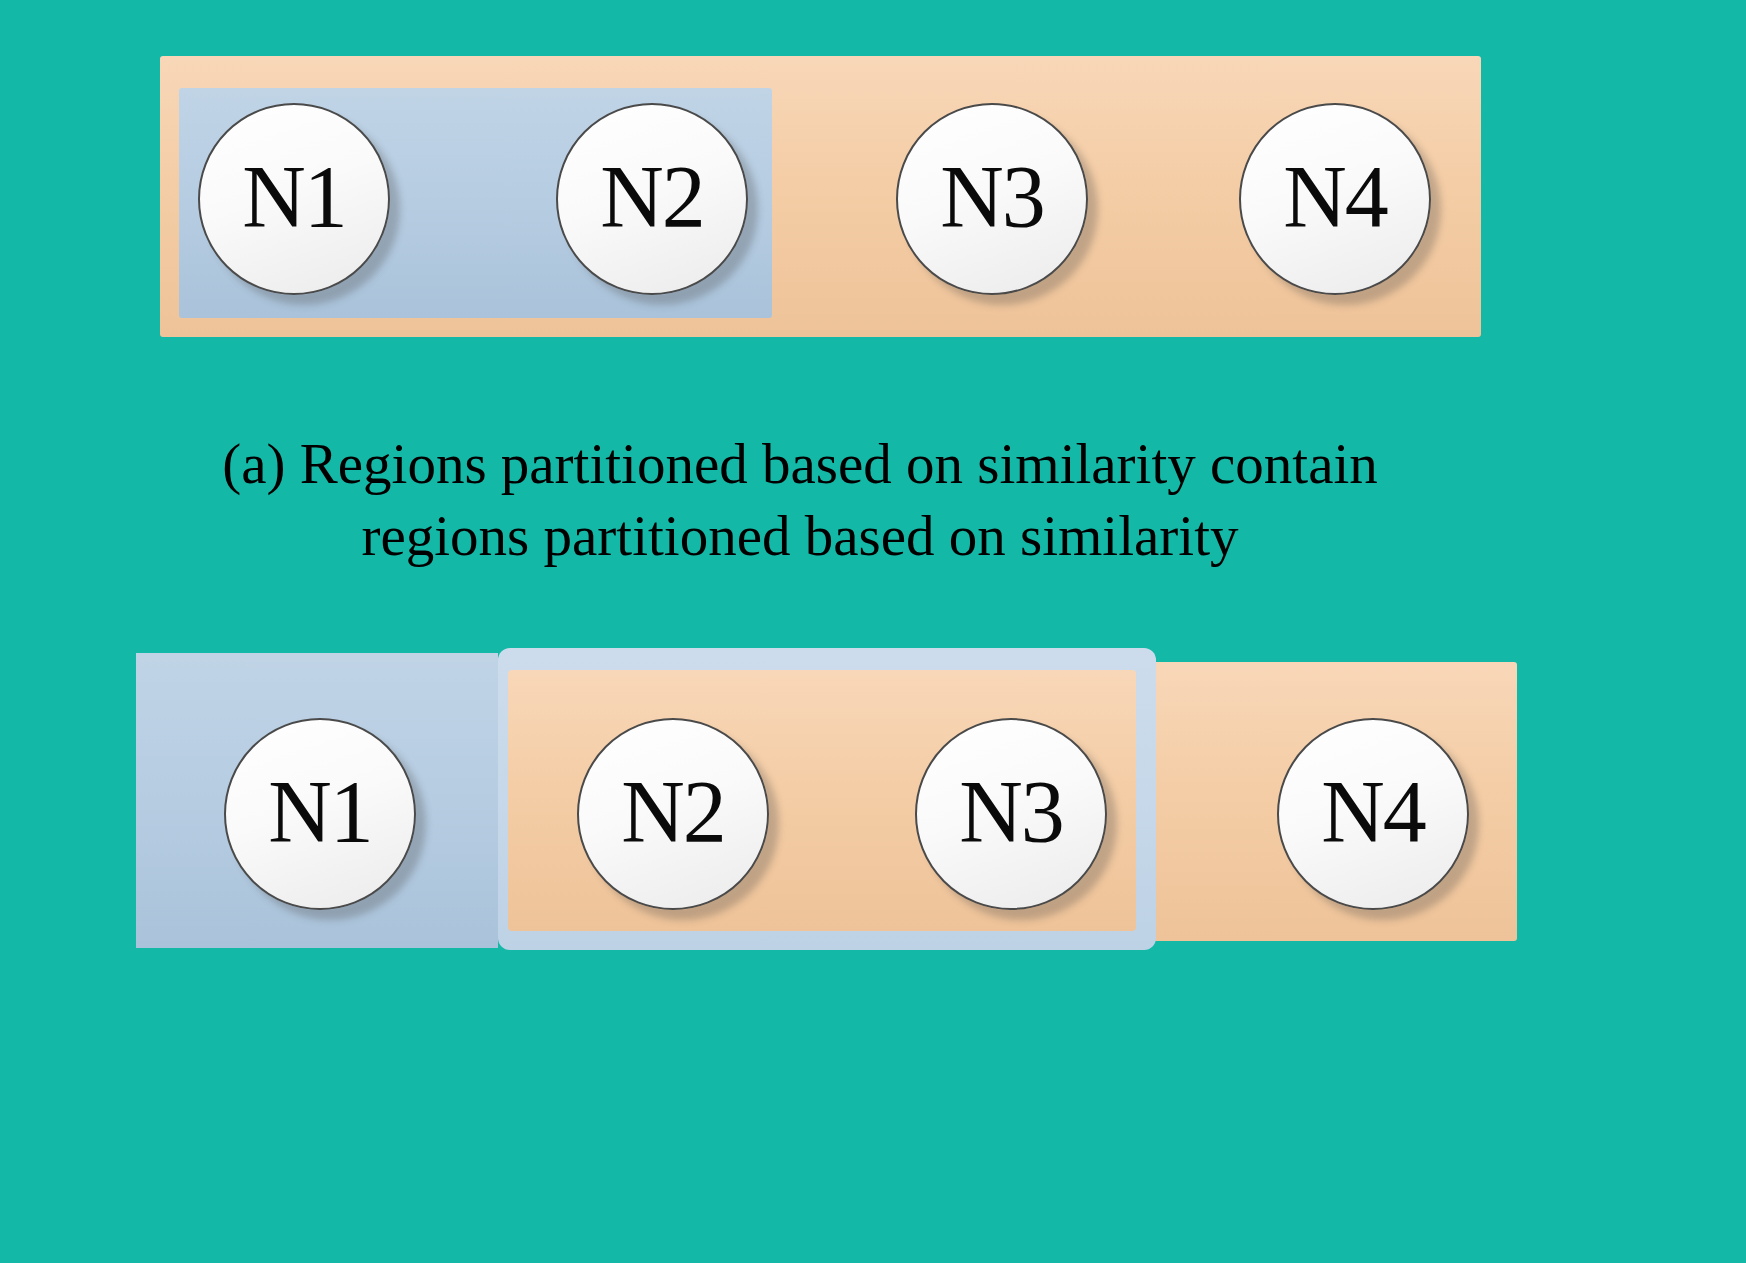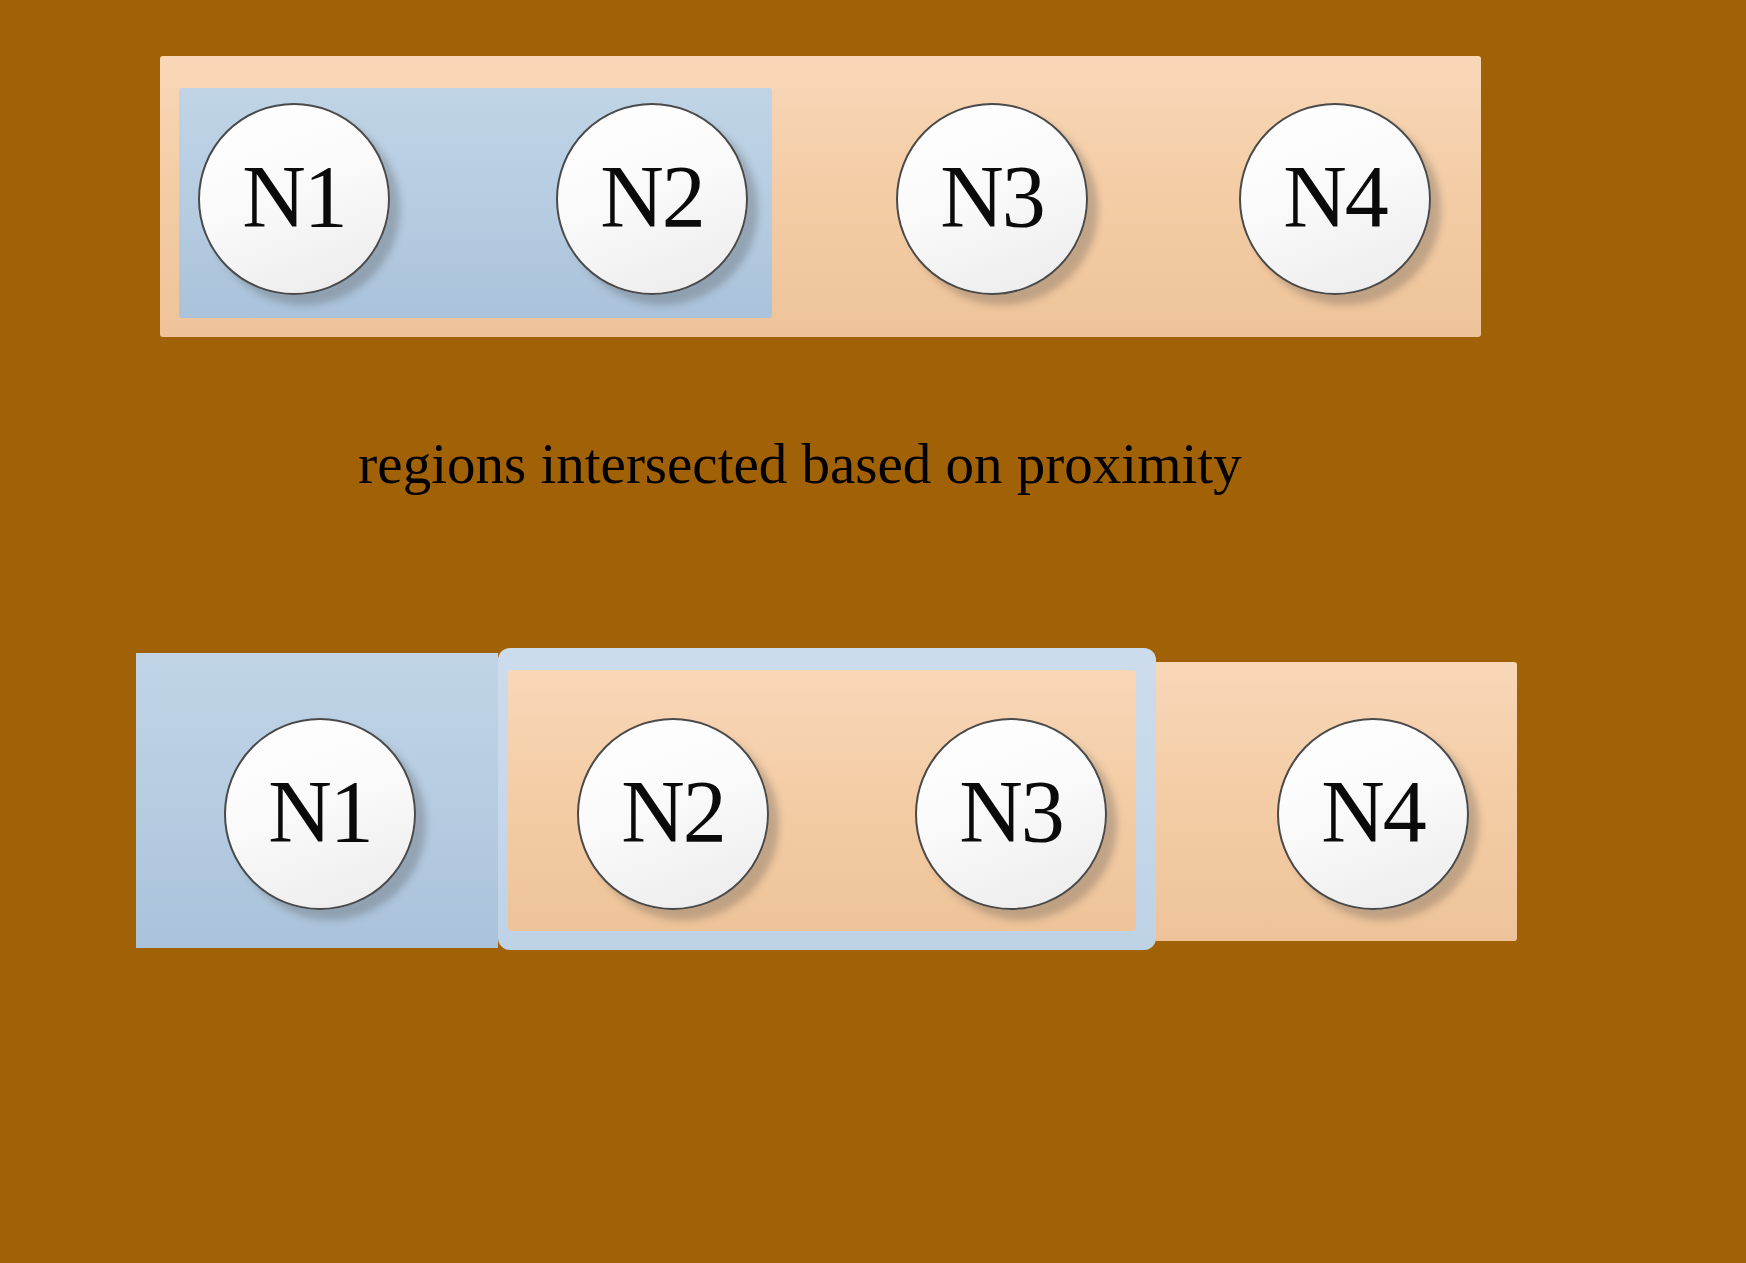--- a/index.html
+++ b/index.html
@@ -7,7 +7,7 @@
     position: relative;
     width: 1746px;
     height: 1263px;
-    background: #a16207;
+    background: #14b8a6;
     overflow: hidden;
     font-family: "Liberation Serif", "DejaVu Serif", serif;
     color: #000;

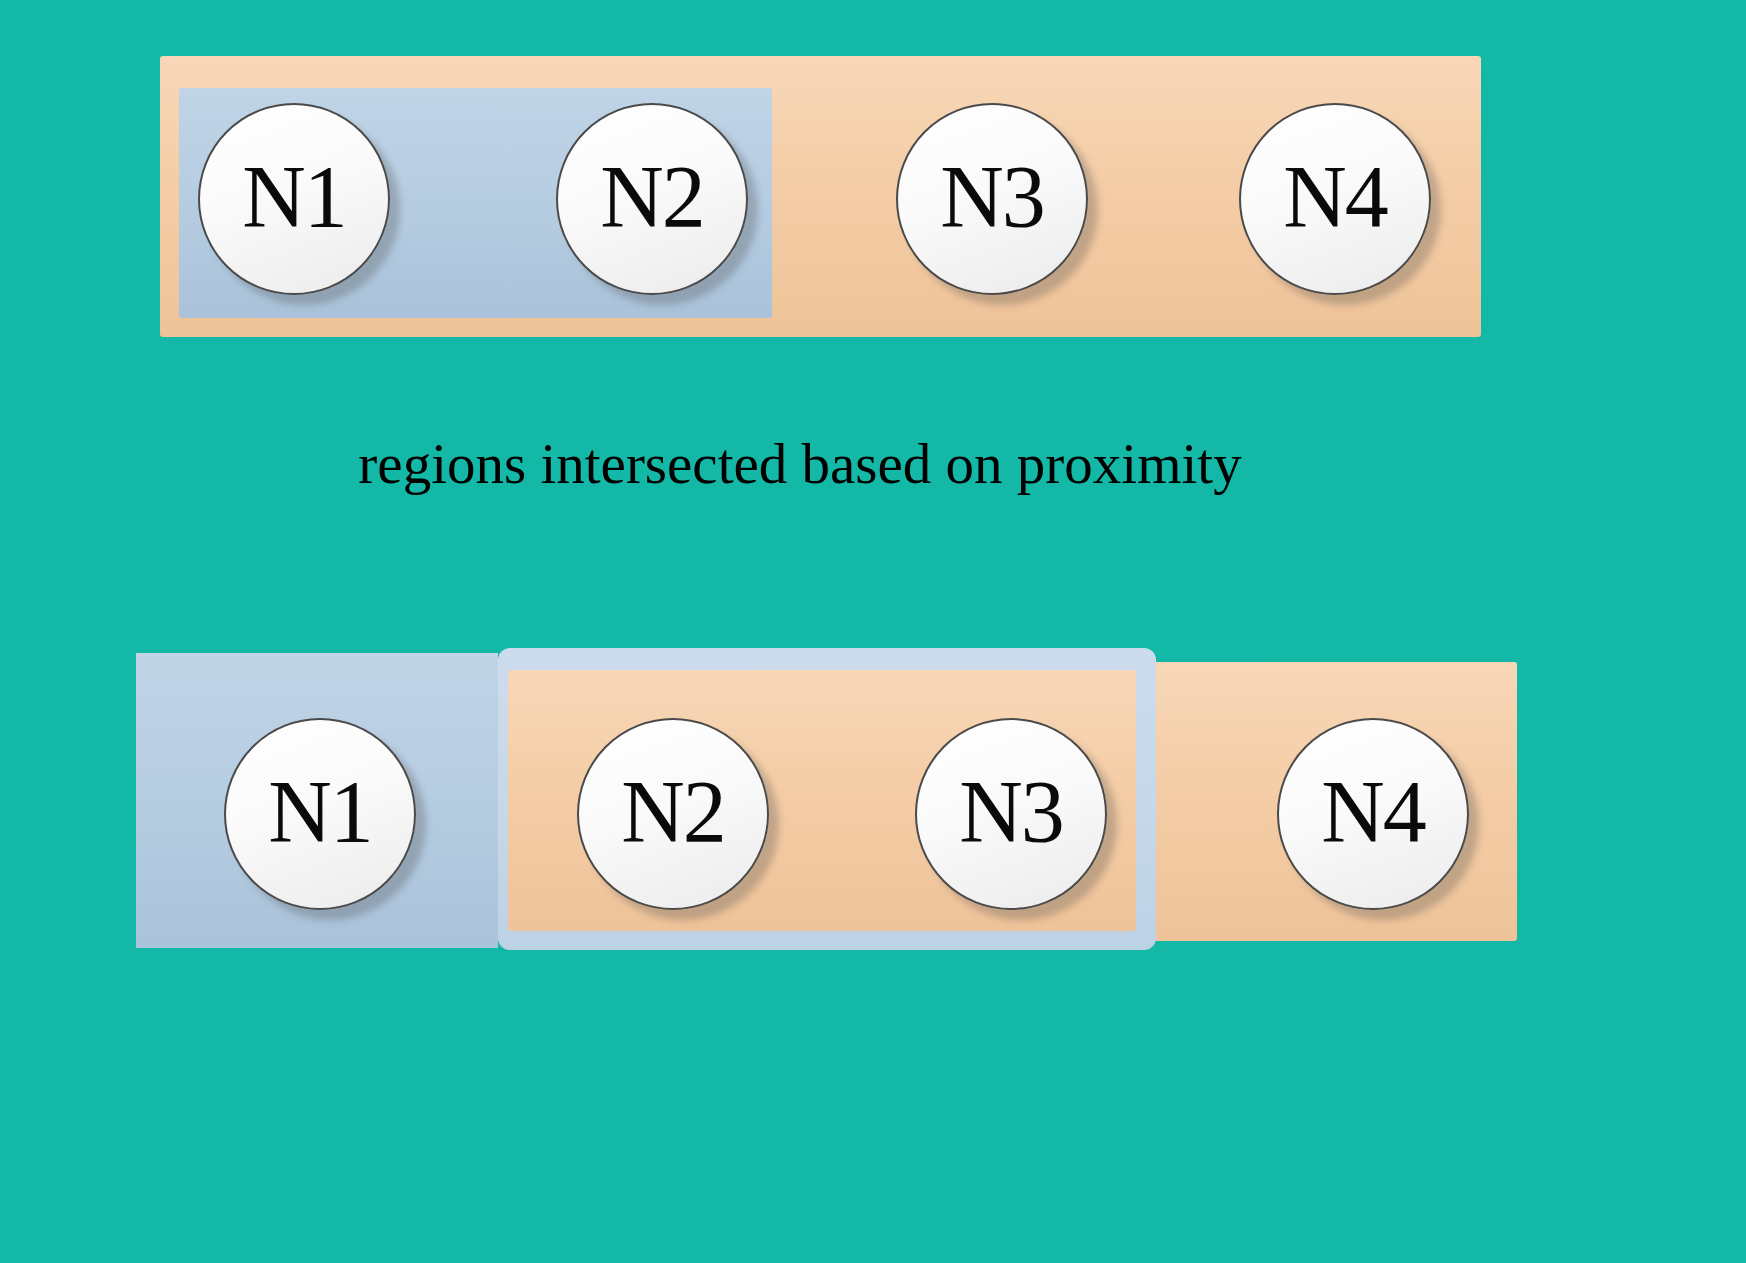--- a/index.html
+++ b/index.html
@@ -80,6 +80,7 @@
     </div>
 
     <div class="caption caption-a">
+      <div>(a) Regions partitioned based on similarity contain</div>
       <div>regions intersected based on proximity</div>
     </div>
   </div>

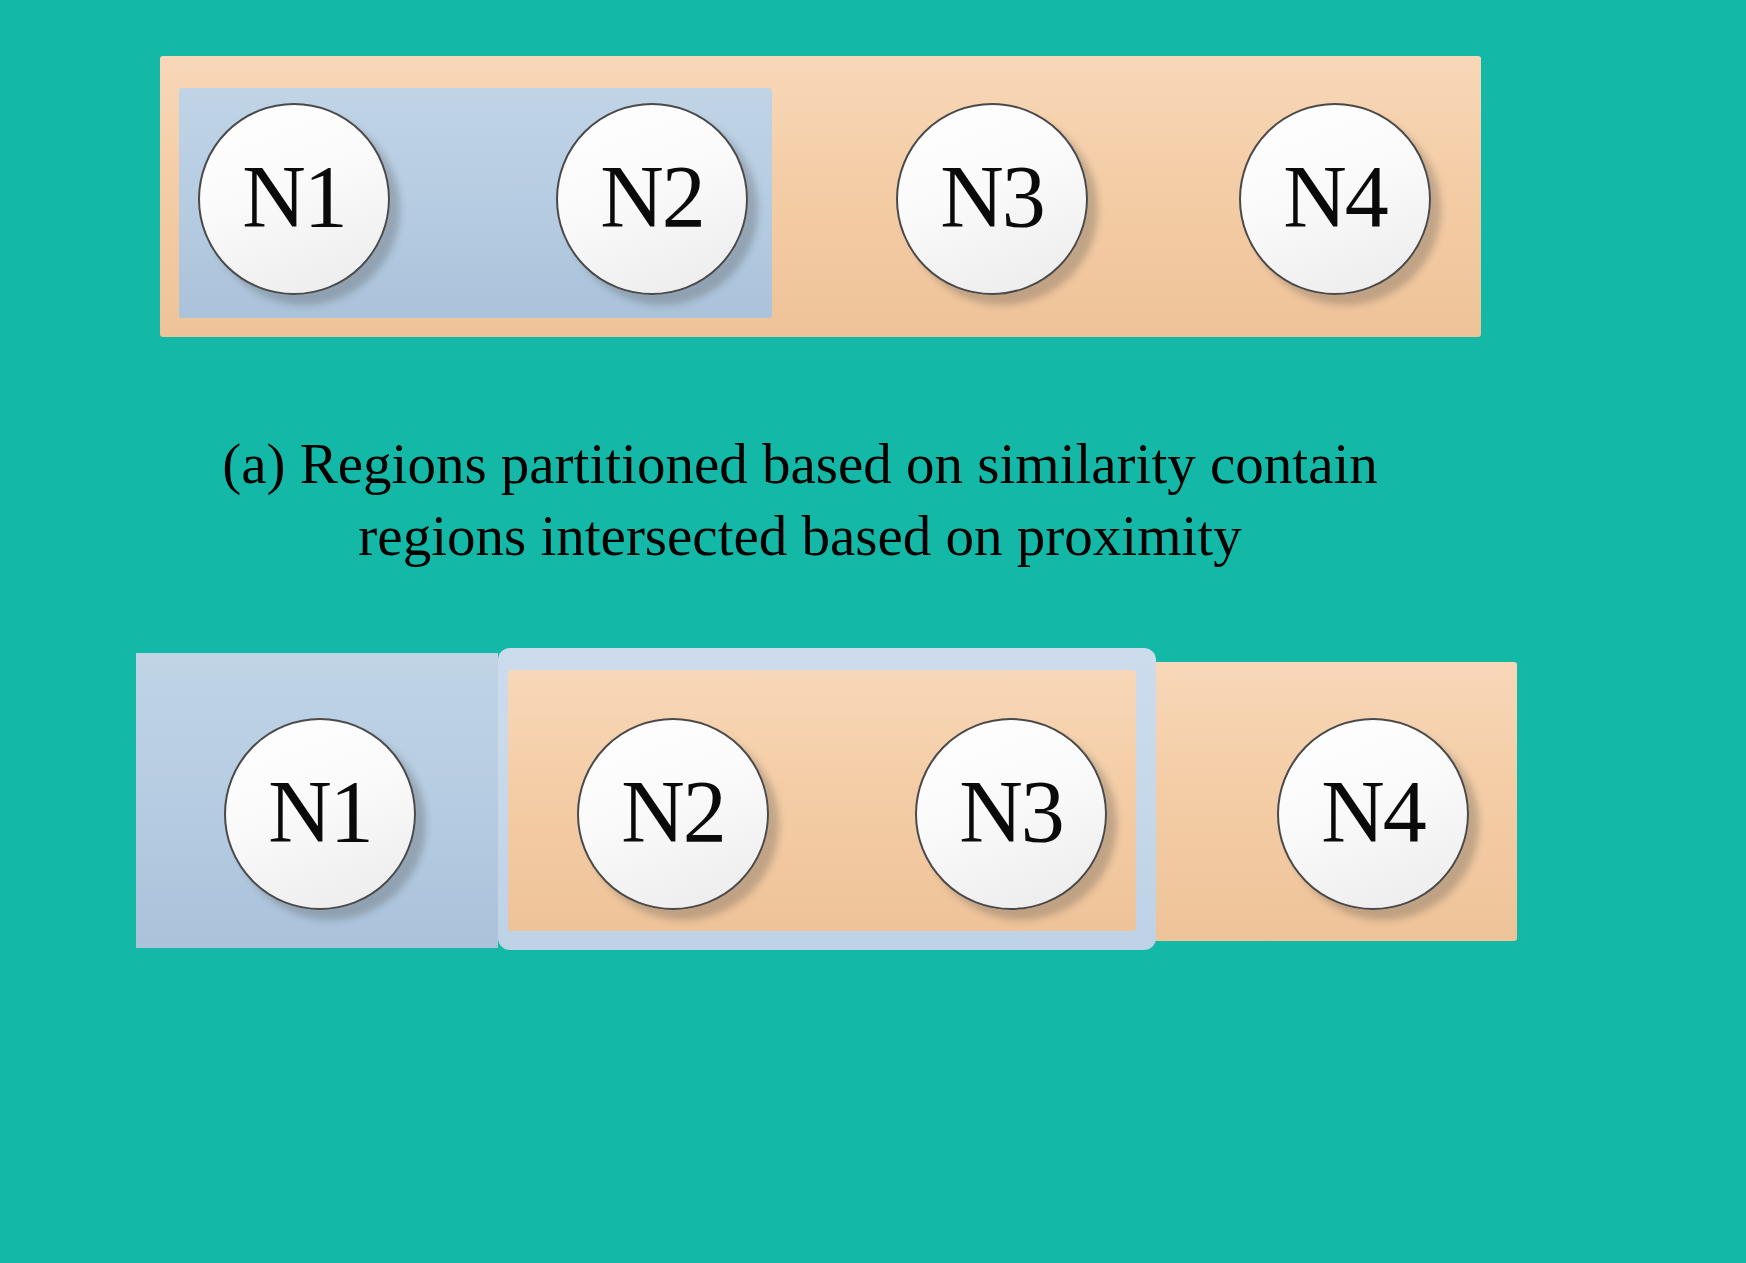--- a/index.html
+++ b/index.html
@@ -81,7 +81,7 @@
 
     <div class="caption caption-a">
       <div>(a) Regions partitioned based on similarity contain</div>
-      <div>regions intersected based on proximity</div>
+      <div>regions partitioned based on similarity</div>
     </div>
   </div>
 

